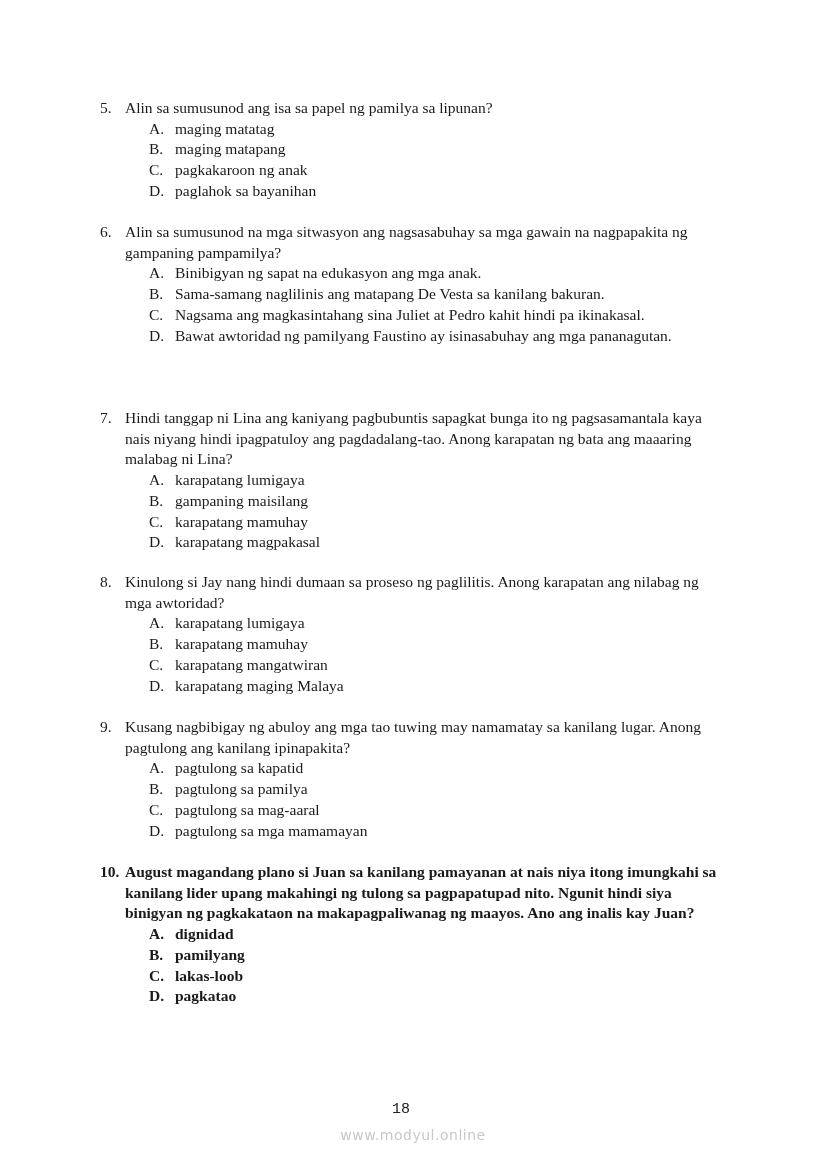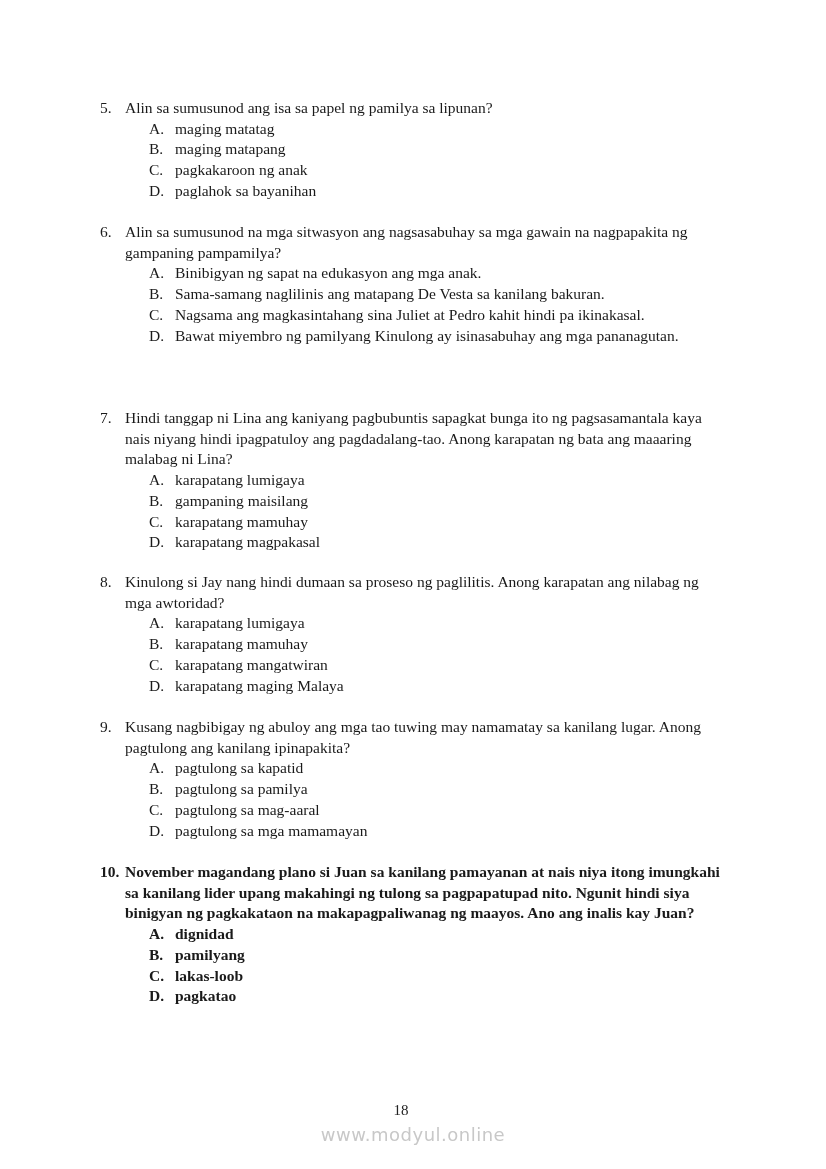--- a/index.html
+++ b/index.html
@@ -76,7 +76,7 @@
         </div>
       <div class="choice">
           <span class="c-letter">D.</span>
-          <span class="c-text">Bawat miyembro ng pamilyang Kinulong ay isinasabuhay ang mga pananagutan.</span>
+          <span class="c-text">Bawat awtoridad ng pamilyang Faustino ay isinasabuhay ang mga pananagutan.</span>
         </div>
     </div>
   </div>

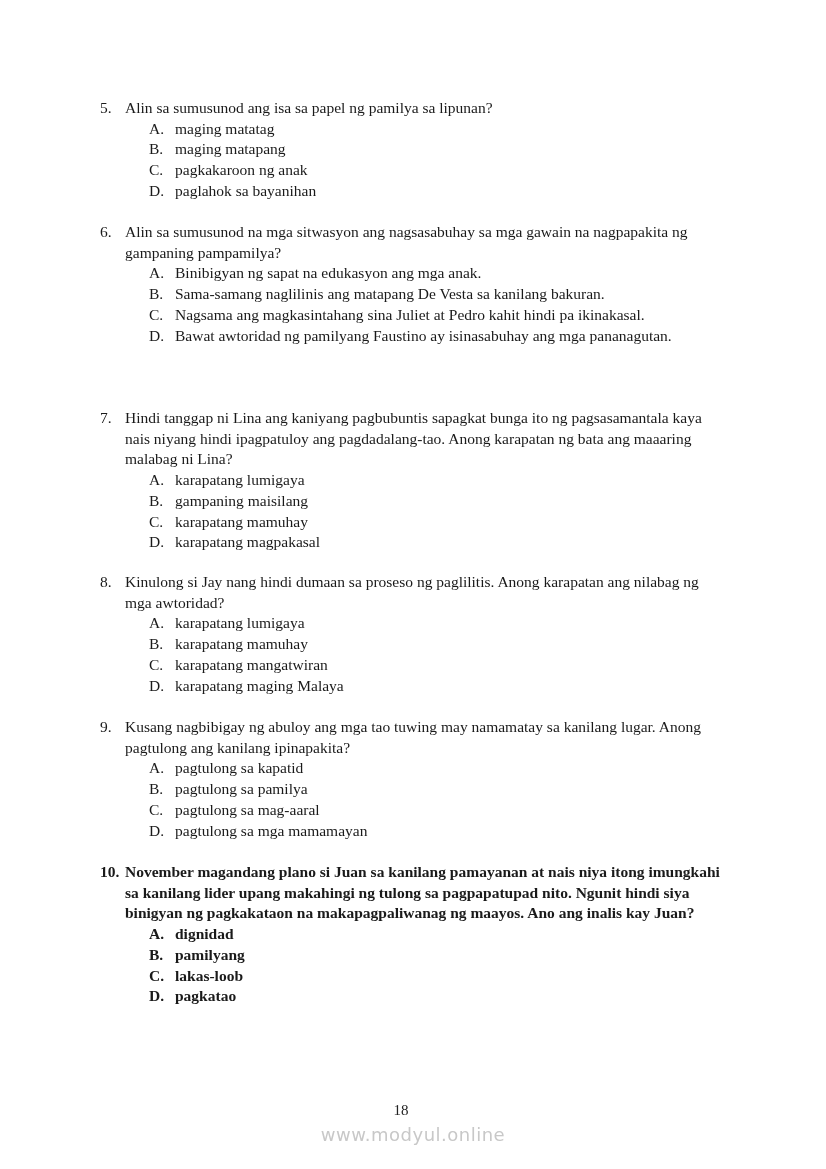--- a/index.html
+++ b/index.html
@@ -159,7 +159,7 @@
   <div class="question" style="top:862px;font-weight:bold;">
     <div class="q-row">
       <span class="q-num">10.</span>
-      <span class="q-text">November magandang plano si Juan sa kanilang pamayanan at nais niya itong imungkahi sa kanilang lider upang makahingi ng tulong sa pagpapatupad nito. Ngunit hindi siya binigyan ng pagkakataon na makapagpaliwanag ng maayos. Ano ang inalis kay Juan?</span>
+      <span class="q-text">August magandang plano si Juan sa kanilang pamayanan at nais niya itong imungkahi sa kanilang lider upang makahingi ng tulong sa pagpapatupad nito. Ngunit hindi siya binigyan ng pagkakataon na makapagpaliwanag ng maayos. Ano ang inalis kay Juan?</span>
     </div>
     <div class="choices">
       <div class="choice">

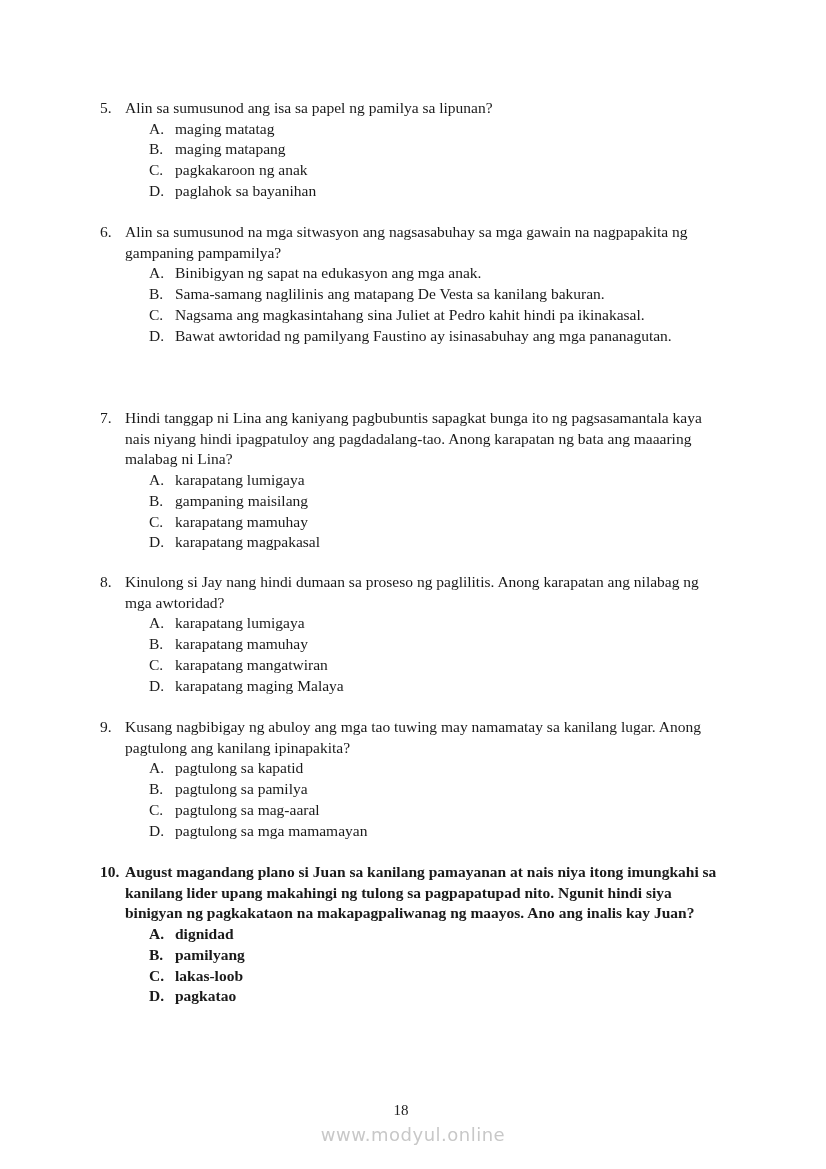--- a/index.html
+++ b/index.html
@@ -19,7 +19,7 @@
   .c-text { flex: 1; text-align: justify; }
   .page-number {
     position: absolute; left: 0; width: 802px; top: 1100px; text-align: center;
-    font-family: Liberation Serif, serif; font-size: 15px; color: #222;
+    font-family: Liberation Mono, monospace; font-size: 15px; color: #222;
   }
   .watermark {
     position: absolute; left: 0; width: 826px; top: 1125px; text-align: center;

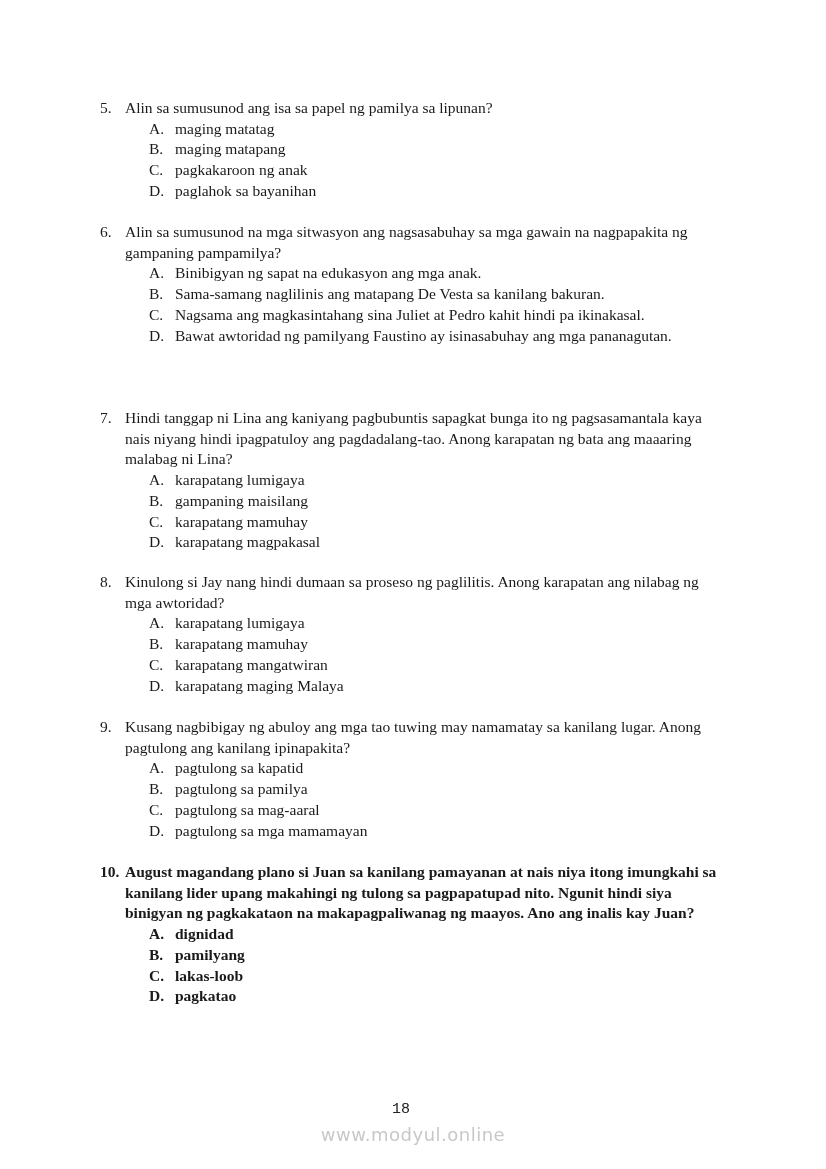--- a/index.html
+++ b/index.html
@@ -23,7 +23,7 @@
   }
   .watermark {
     position: absolute; left: 0; width: 826px; top: 1125px; text-align: center;
-    font-family: "DejaVu Sans", sans-serif; font-size: 18px; color: #c8c8c8; letter-spacing: 0.5px;
+    font-family: "DejaVu Sans", sans-serif; font-size: 14px; color: #c8c8c8; letter-spacing: 0.5px;
   }
 </style>
 </head>

